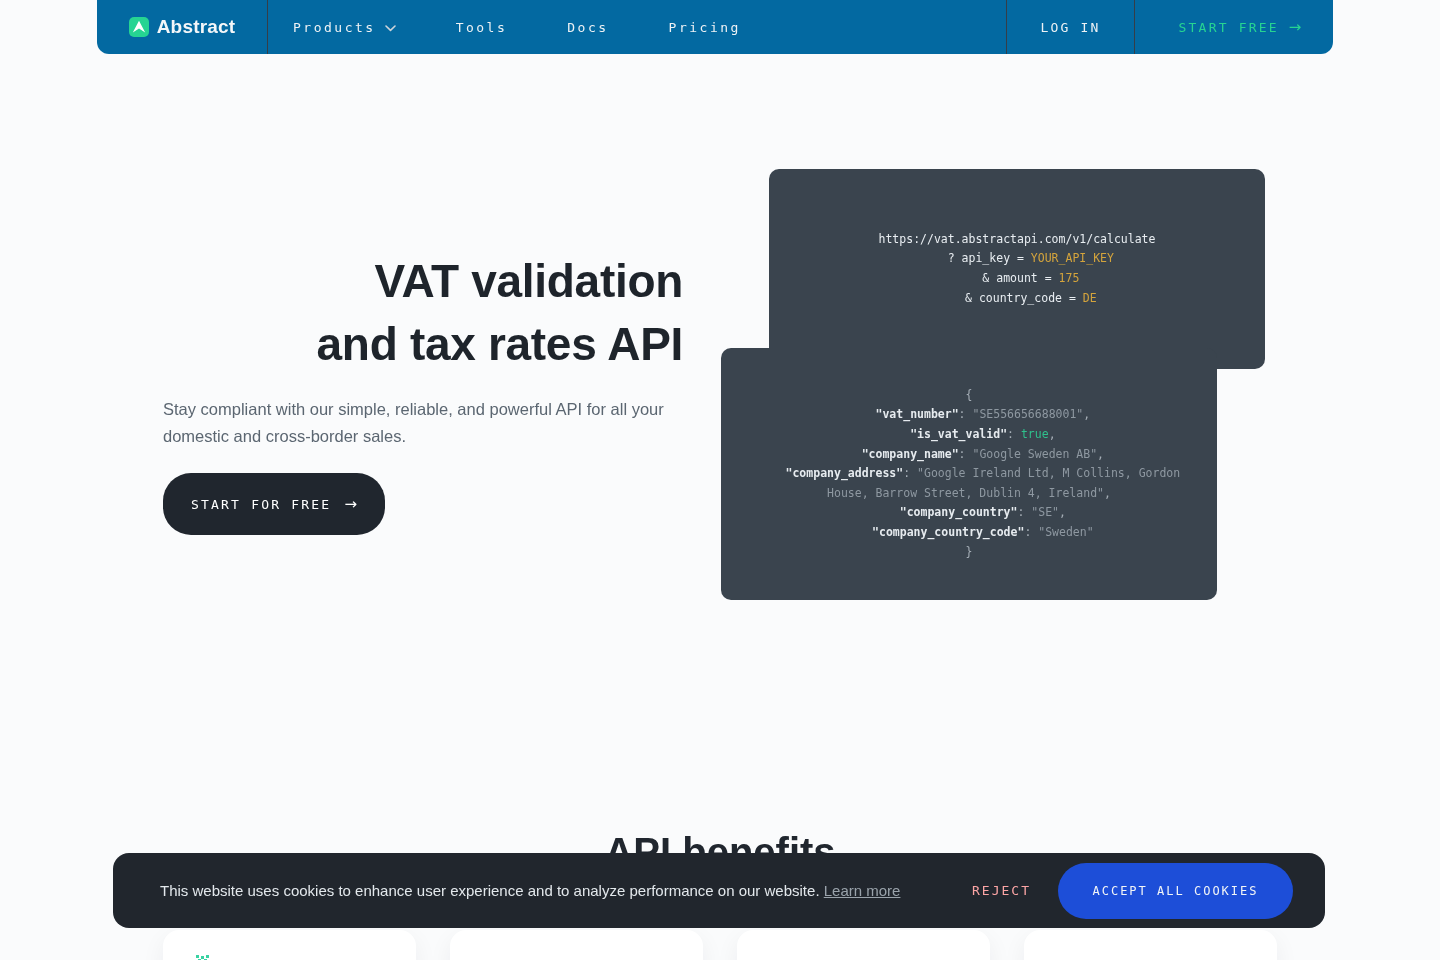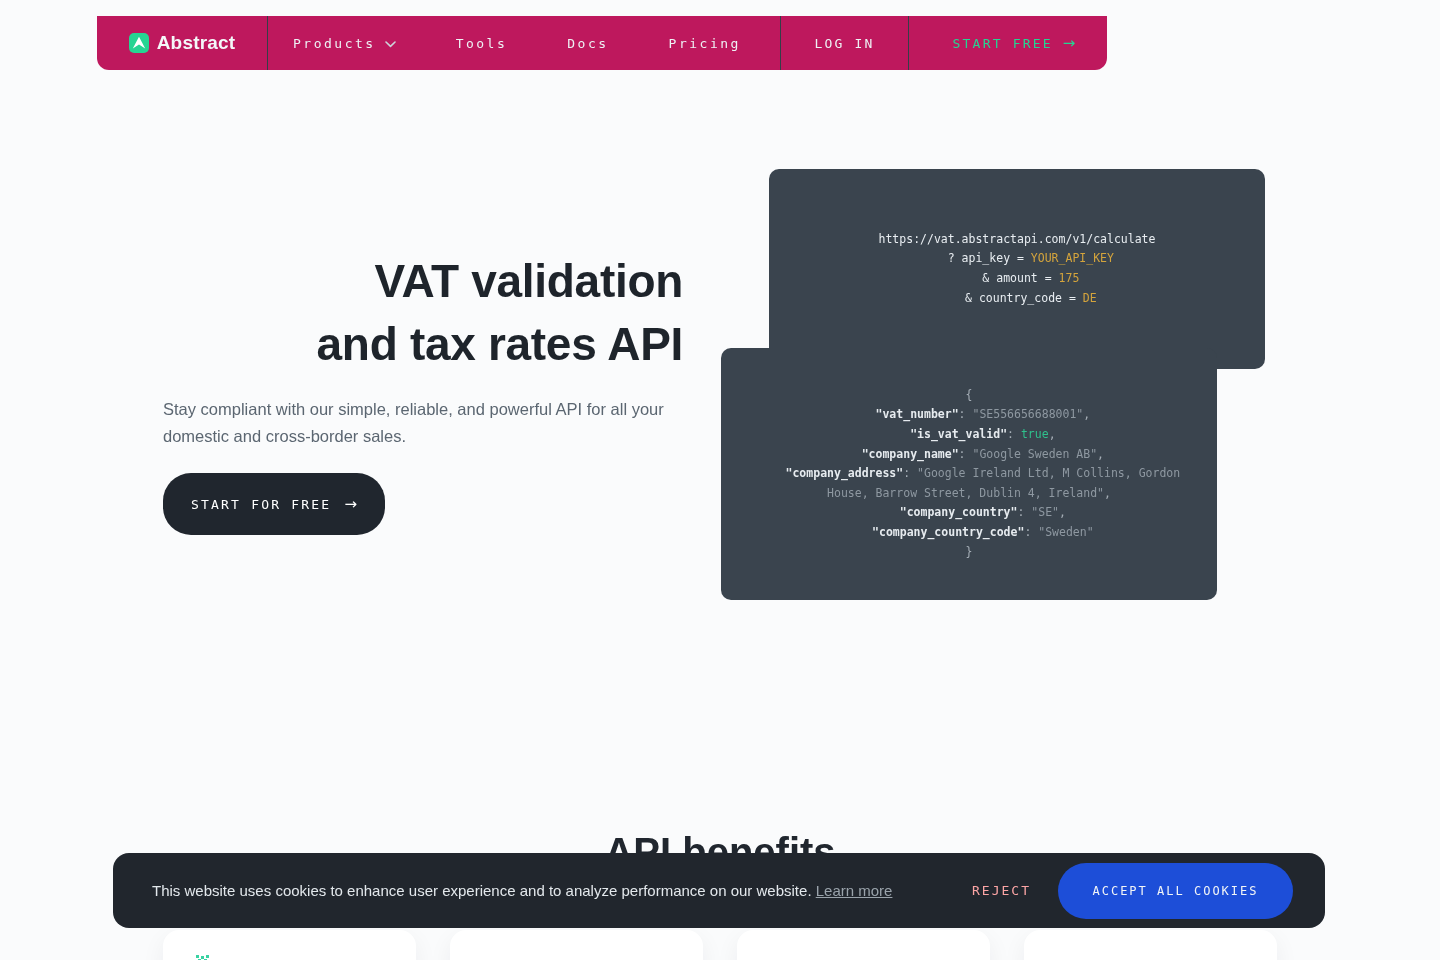--- a/index.html
+++ b/index.html
@@ -7,8 +7,8 @@
         font-family:"Liberation Sans",sans-serif;}
 
   
-  .navbar{position:absolute;left:97px;top:0;width:1010px;height:54px;background:#be185d;
-          border-radius:0 0 12px 12px;display:flex;align-items:stretch;z-index:20;margin-top:16px;}
+  .navbar{position:absolute;left:97px;top:0;width:1236px;height:54px;background:#0369a1;
+          border-radius:0 0 12px 12px;display:flex;align-items:stretch;z-index:20;}
   .nav-logo-section{width:170px;display:flex;align-items:center;justify-content:center;gap:8px;
           border-right:1px solid #353e48;cursor:pointer;}
   .logo-icon{display:flex;align-items:center;}

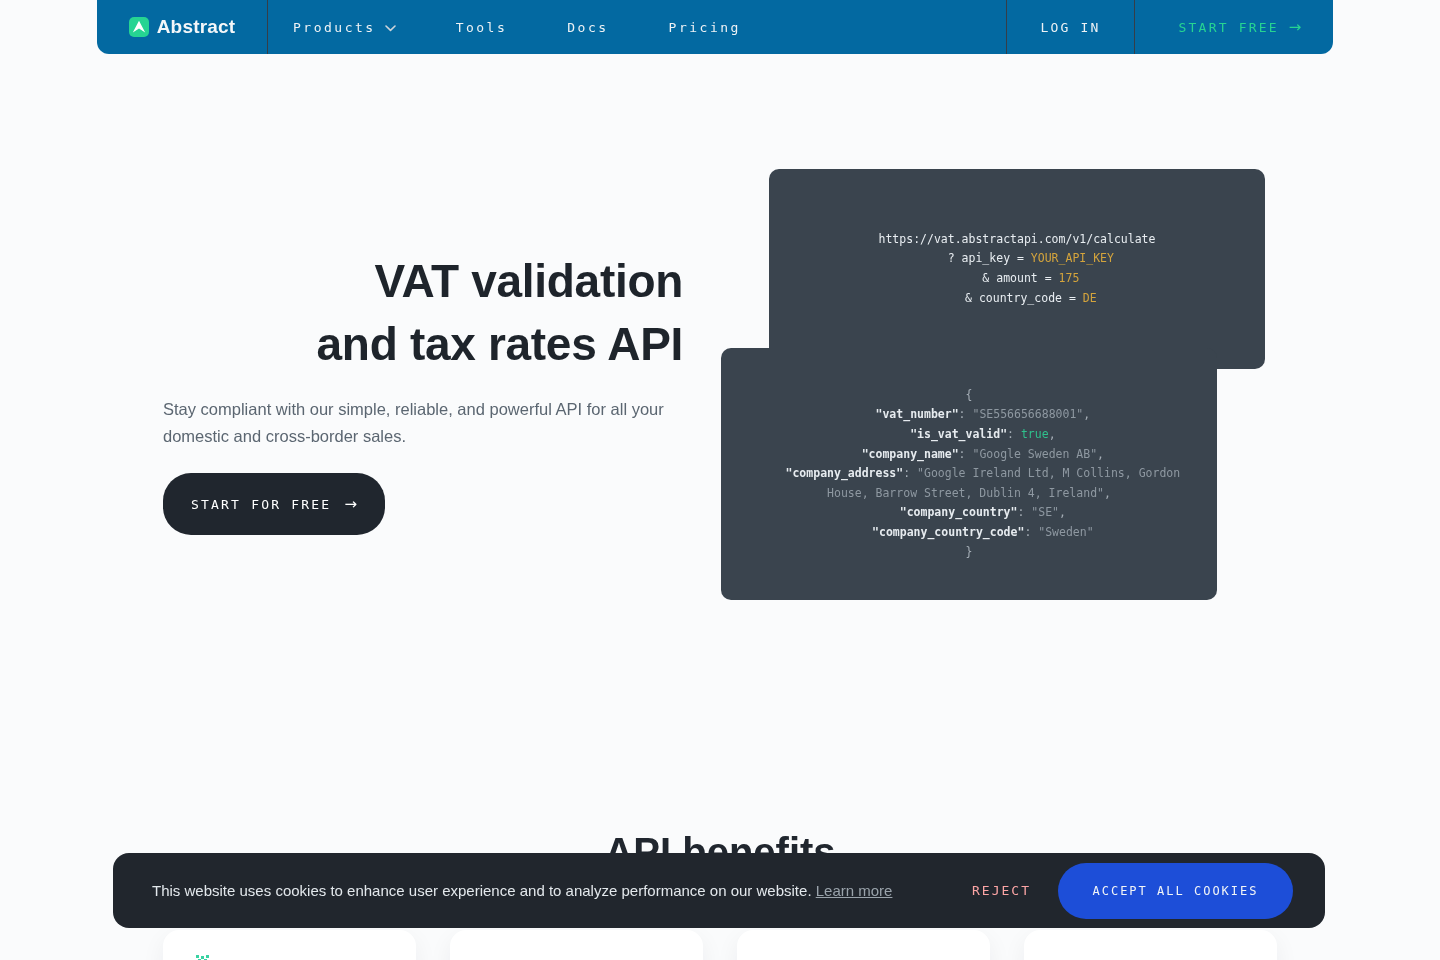--- a/index.html
+++ b/index.html
@@ -64,7 +64,7 @@
   .cookie-banner{position:absolute;left:113px;top:853px;width:1212px;height:75px;background:#21262d;
           border-radius:16px;display:flex;align-items:center;box-sizing:border-box;
           padding:0 32px 0 35px;z-index:10;}
-  .cookie-text{margin:4px;font-size:15px;color:#e3e8ec;}
+  .cookie-text{margin:12px;font-size:15px;color:#e3e8ec;}
   .learn-more{color:#9aa3ab;text-decoration:underline;cursor:pointer;}
   .reject-btn{margin-left:auto;background:none;border:none;color:#fca5a5;cursor:pointer;
           font-family:"DejaVu Sans Mono","Liberation Mono",monospace;font-size:13px;

